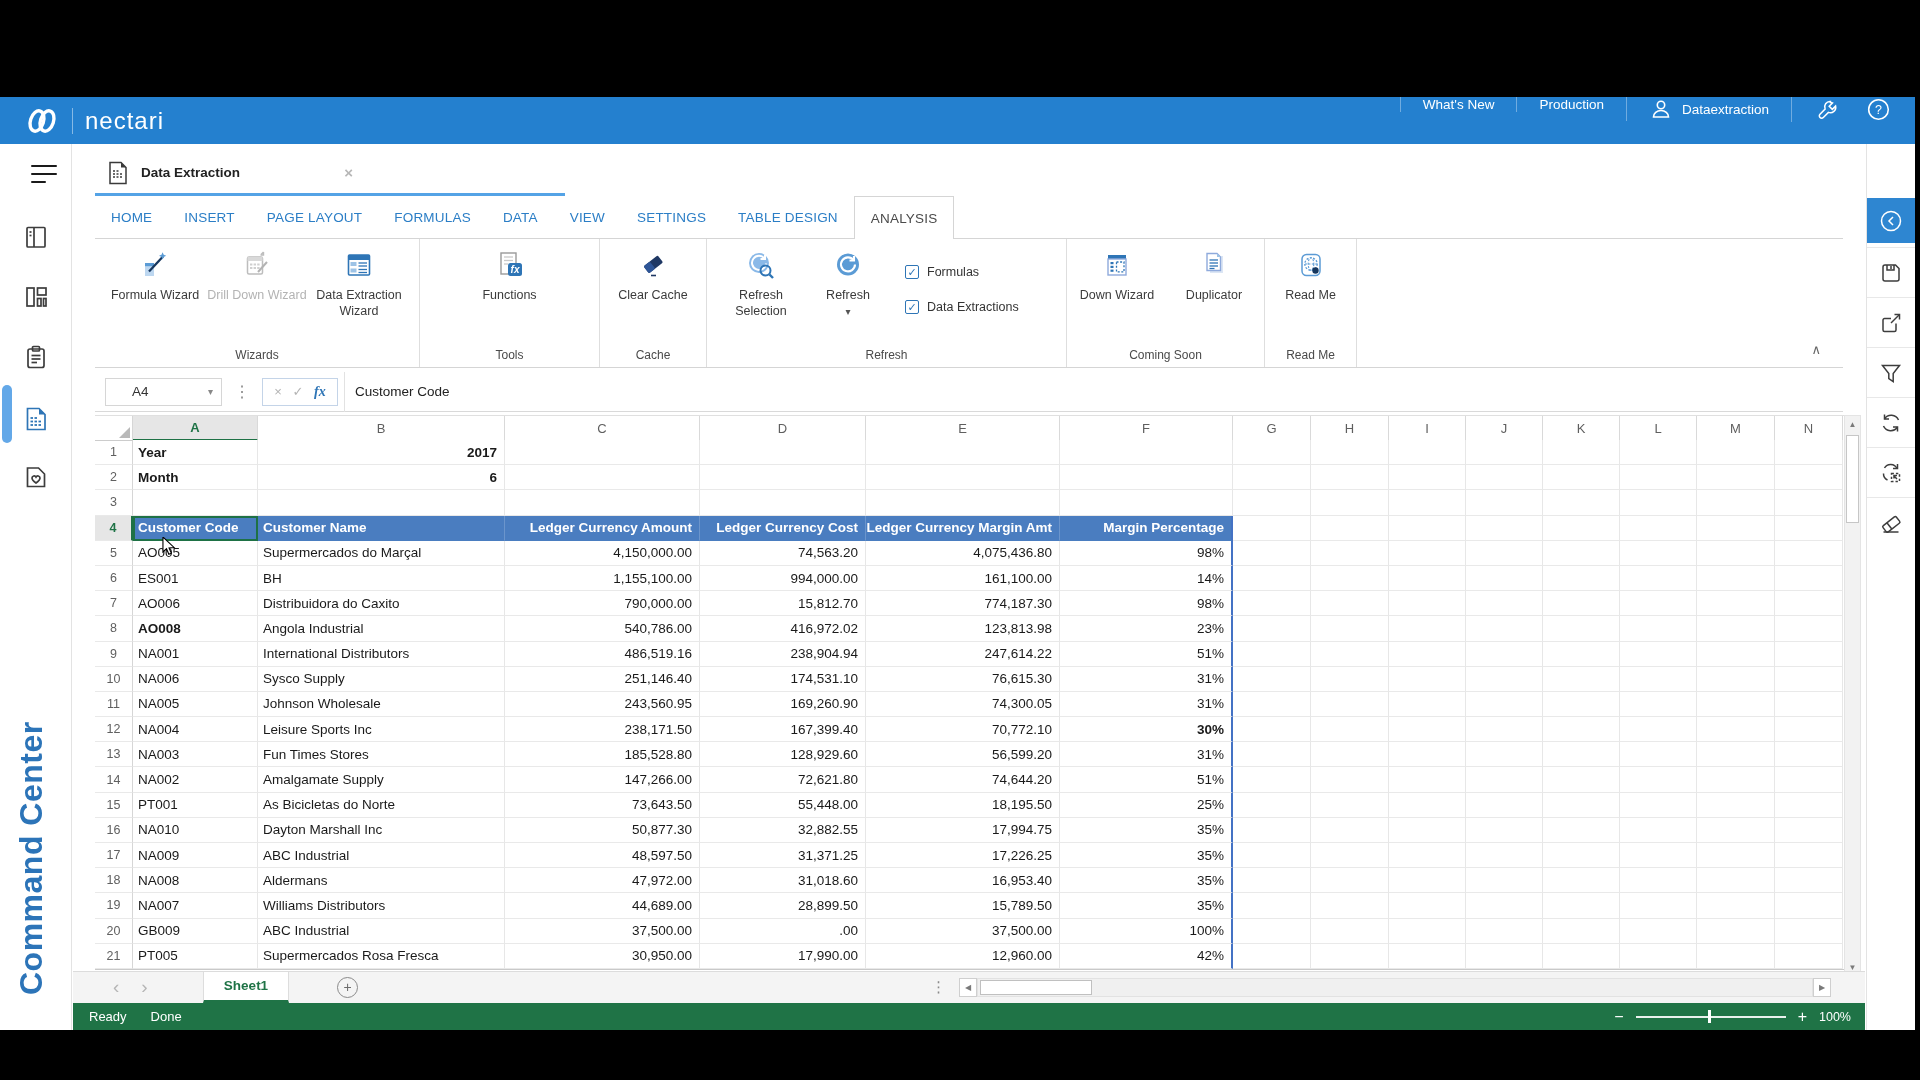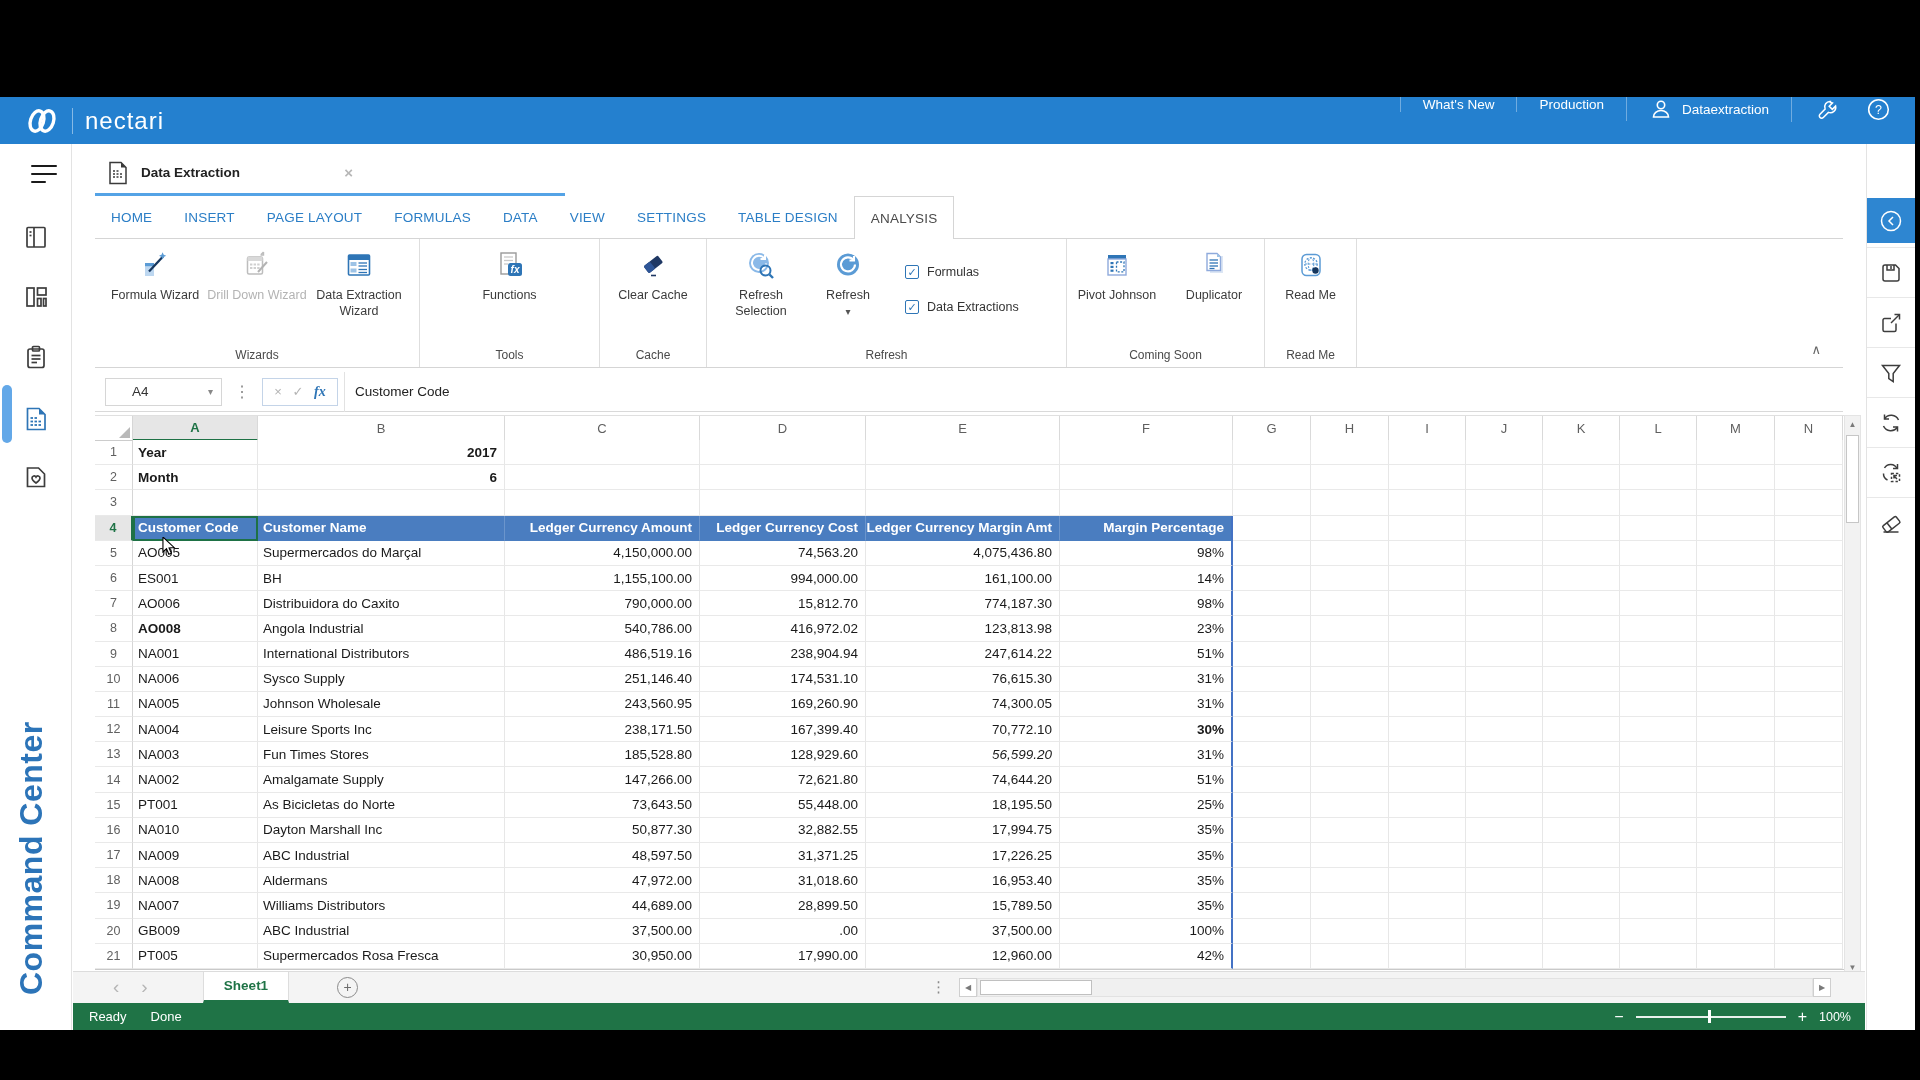--- a/index.html
+++ b/index.html
@@ -471,7 +471,7 @@
                   <rect x="14.5" y="12" width="7.5" height="9.8" fill="none" stroke="#2e75b6" stroke-width="1.3" stroke-dasharray="2 1.6"></rect>
                 </svg>
               </span>
-              <span class="lbl">Pivot Johnson</span>
+              <span class="lbl">Down Wizard</span>
             </div>
             <div class="big-btn" style="width:95px">
               <span class="ic">

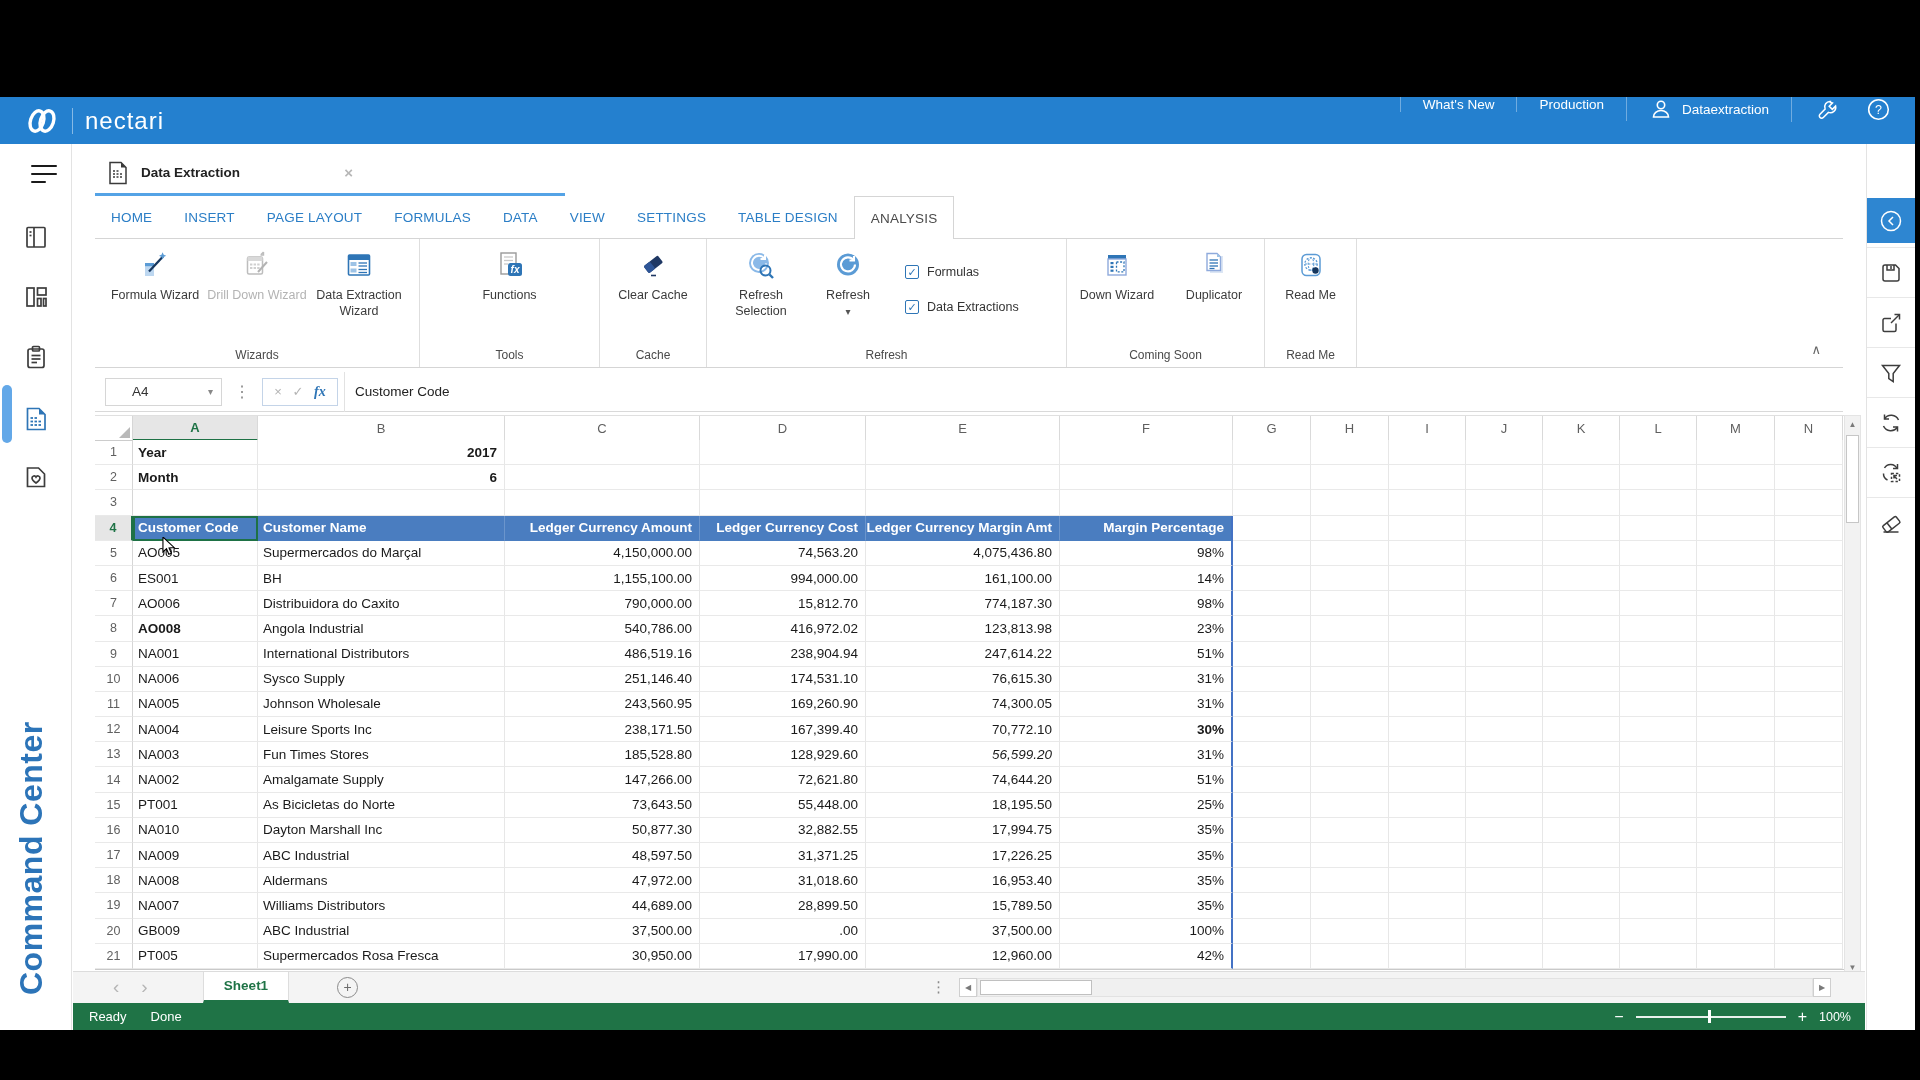--- a/index.html
+++ b/index.html
@@ -757,7 +757,7 @@
                 <div class="g-cell" style="width: 247px;">Fun Times Stores</div>
                 <div class="g-cell num" style="width: 195px;">185,528.80</div>
                 <div class="g-cell num" style="width: 166px;">128,929.60</div>
-                <div class="g-cell num" style="width: 194px; font-style: italic;">56,599.20</div>
+                <div class="g-cell num" style="width: 194px;">56,599.20</div>
                 <div class="g-cell num redge" style="width: 173px;">31%</div>
                 <div class="g-cell num" style="width: 78px;"></div>
                 <div class="g-cell num" style="width: 78px;"></div>

